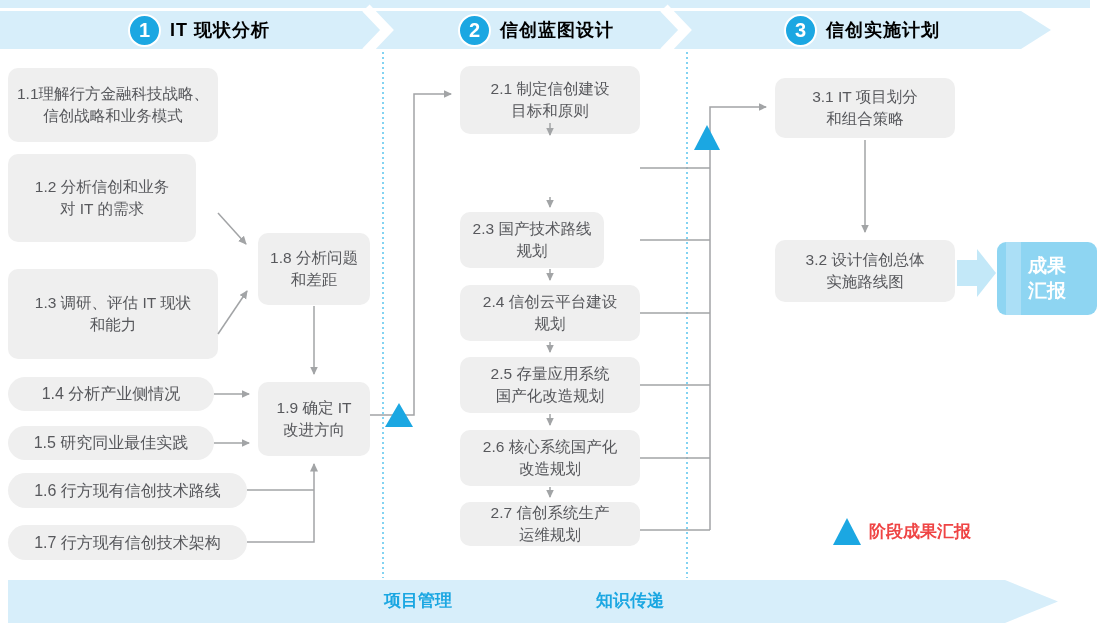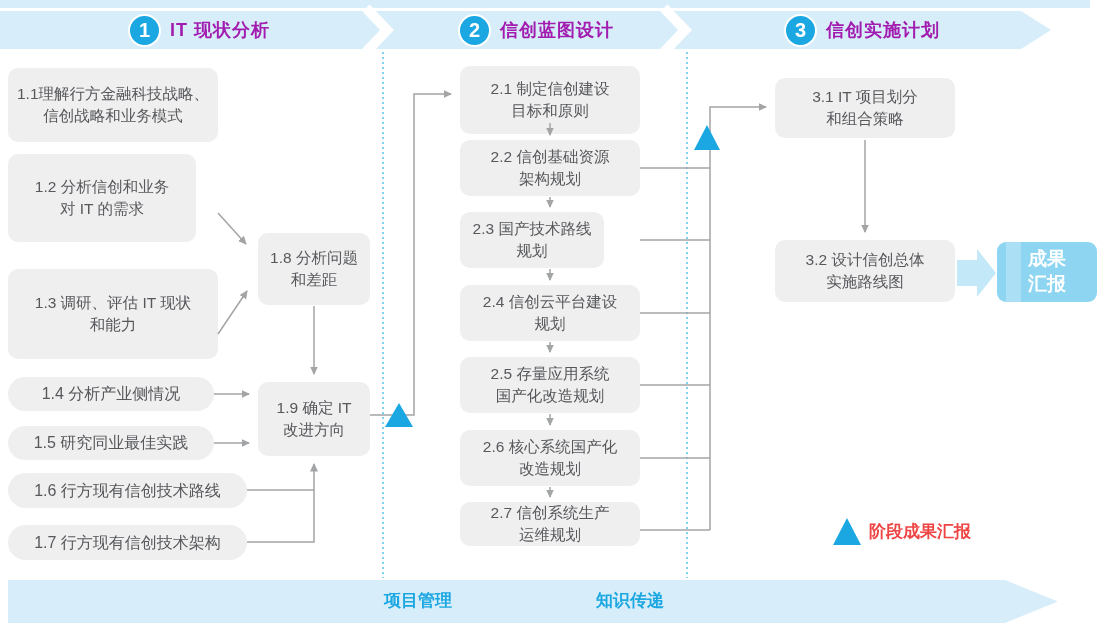--- a/index.html
+++ b/index.html
@@ -10,7 +10,7 @@
   .phase-header{position:absolute;top:11px;height:38px;display:flex;align-items:center;gap:9px;z-index:3;}
   .num-circle{width:33px;height:33px;border-radius:50%;background:#1BA7E2;border:2px solid #fff;
     color:#fff;font-size:20px;font-weight:bold;display:flex;align-items:center;justify-content:center;box-sizing:border-box;}
-  .phase-title{color:#a21caf;font-size:18px;font-weight:bold;letter-spacing:1px;white-space:nowrap;}
+  .phase-title{color:#000000;font-size:18px;font-weight:bold;letter-spacing:1px;white-space:nowrap;}
   
   .fbox{position:absolute;background:#EFEFEF;border-radius:10px;display:flex;align-items:center;justify-content:center;
     text-align:center;color:#57585C;font-size:15.5px;line-height:1.45;white-space:pre-line;z-index:2;box-sizing:border-box;padding:2px;}

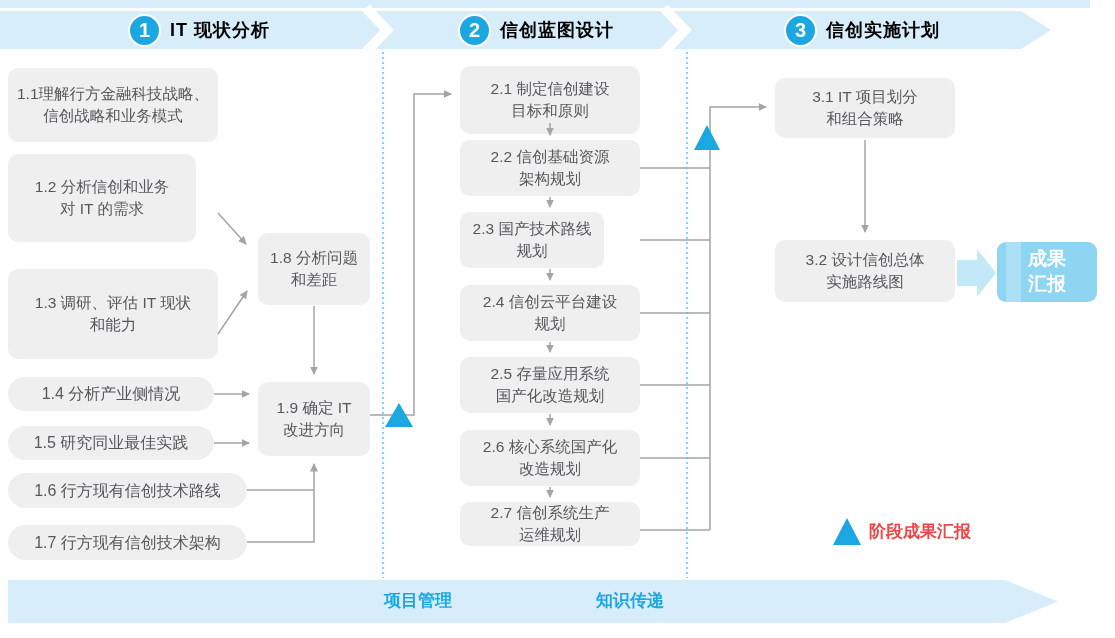--- a/index.html
+++ b/index.html
@@ -66,8 +66,6 @@
 
   <div class="fbox" style="left:460px;top:66px;width:180px;height:68px">2.1 制定信创建设
 目标和原则</div>
-  <div class="fbox" style="left:460px;top:140px;width:180px;height:56px">2.2 信创基础资源
-架构规划</div>
   <div class="fbox" style="left:460px;top:212px;width:144px;height:56px">2.3 国产技术路线
 规划</div>
   <div class="fbox" style="left:460px;top:285px;width:180px;height:56px">2.4 信创云平台建设

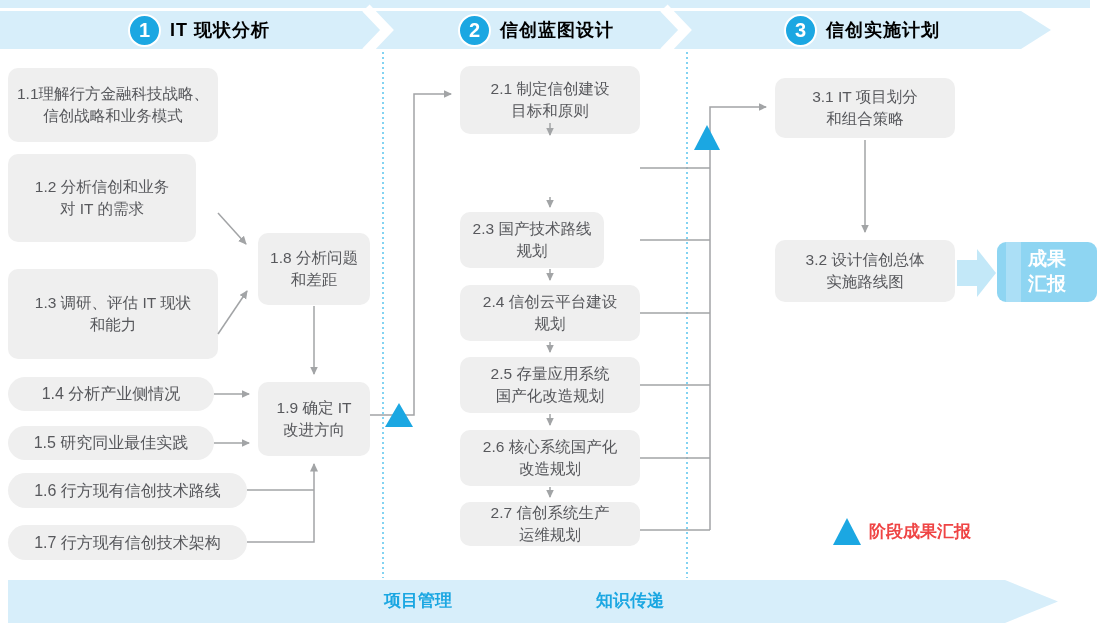--- a/index.html
+++ b/index.html
@@ -15,7 +15,7 @@
   .fbox{position:absolute;background:#EFEFEF;border-radius:10px;display:flex;align-items:center;justify-content:center;
     text-align:center;color:#57585C;font-size:15.5px;line-height:1.45;white-space:pre-line;z-index:2;box-sizing:border-box;padding:2px;}
   .pill{border-radius:18px;font-size:16px;}
-  .result-box{position:absolute;left:997px;top:242px;width:100px;height:60px;border-radius:9px;
+  .result-box{position:absolute;left:997px;top:242px;width:100px;height:73px;border-radius:9px;
     background:linear-gradient(90deg,#8ED5F2 0 9%,#ABDFF6 9% 24%,#8ED5F2 24%);
     display:flex;align-items:center;justify-content:center;text-align:center;
     color:#fff;font-size:19px;font-weight:bold;line-height:1.3;white-space:pre-line;z-index:2;}

